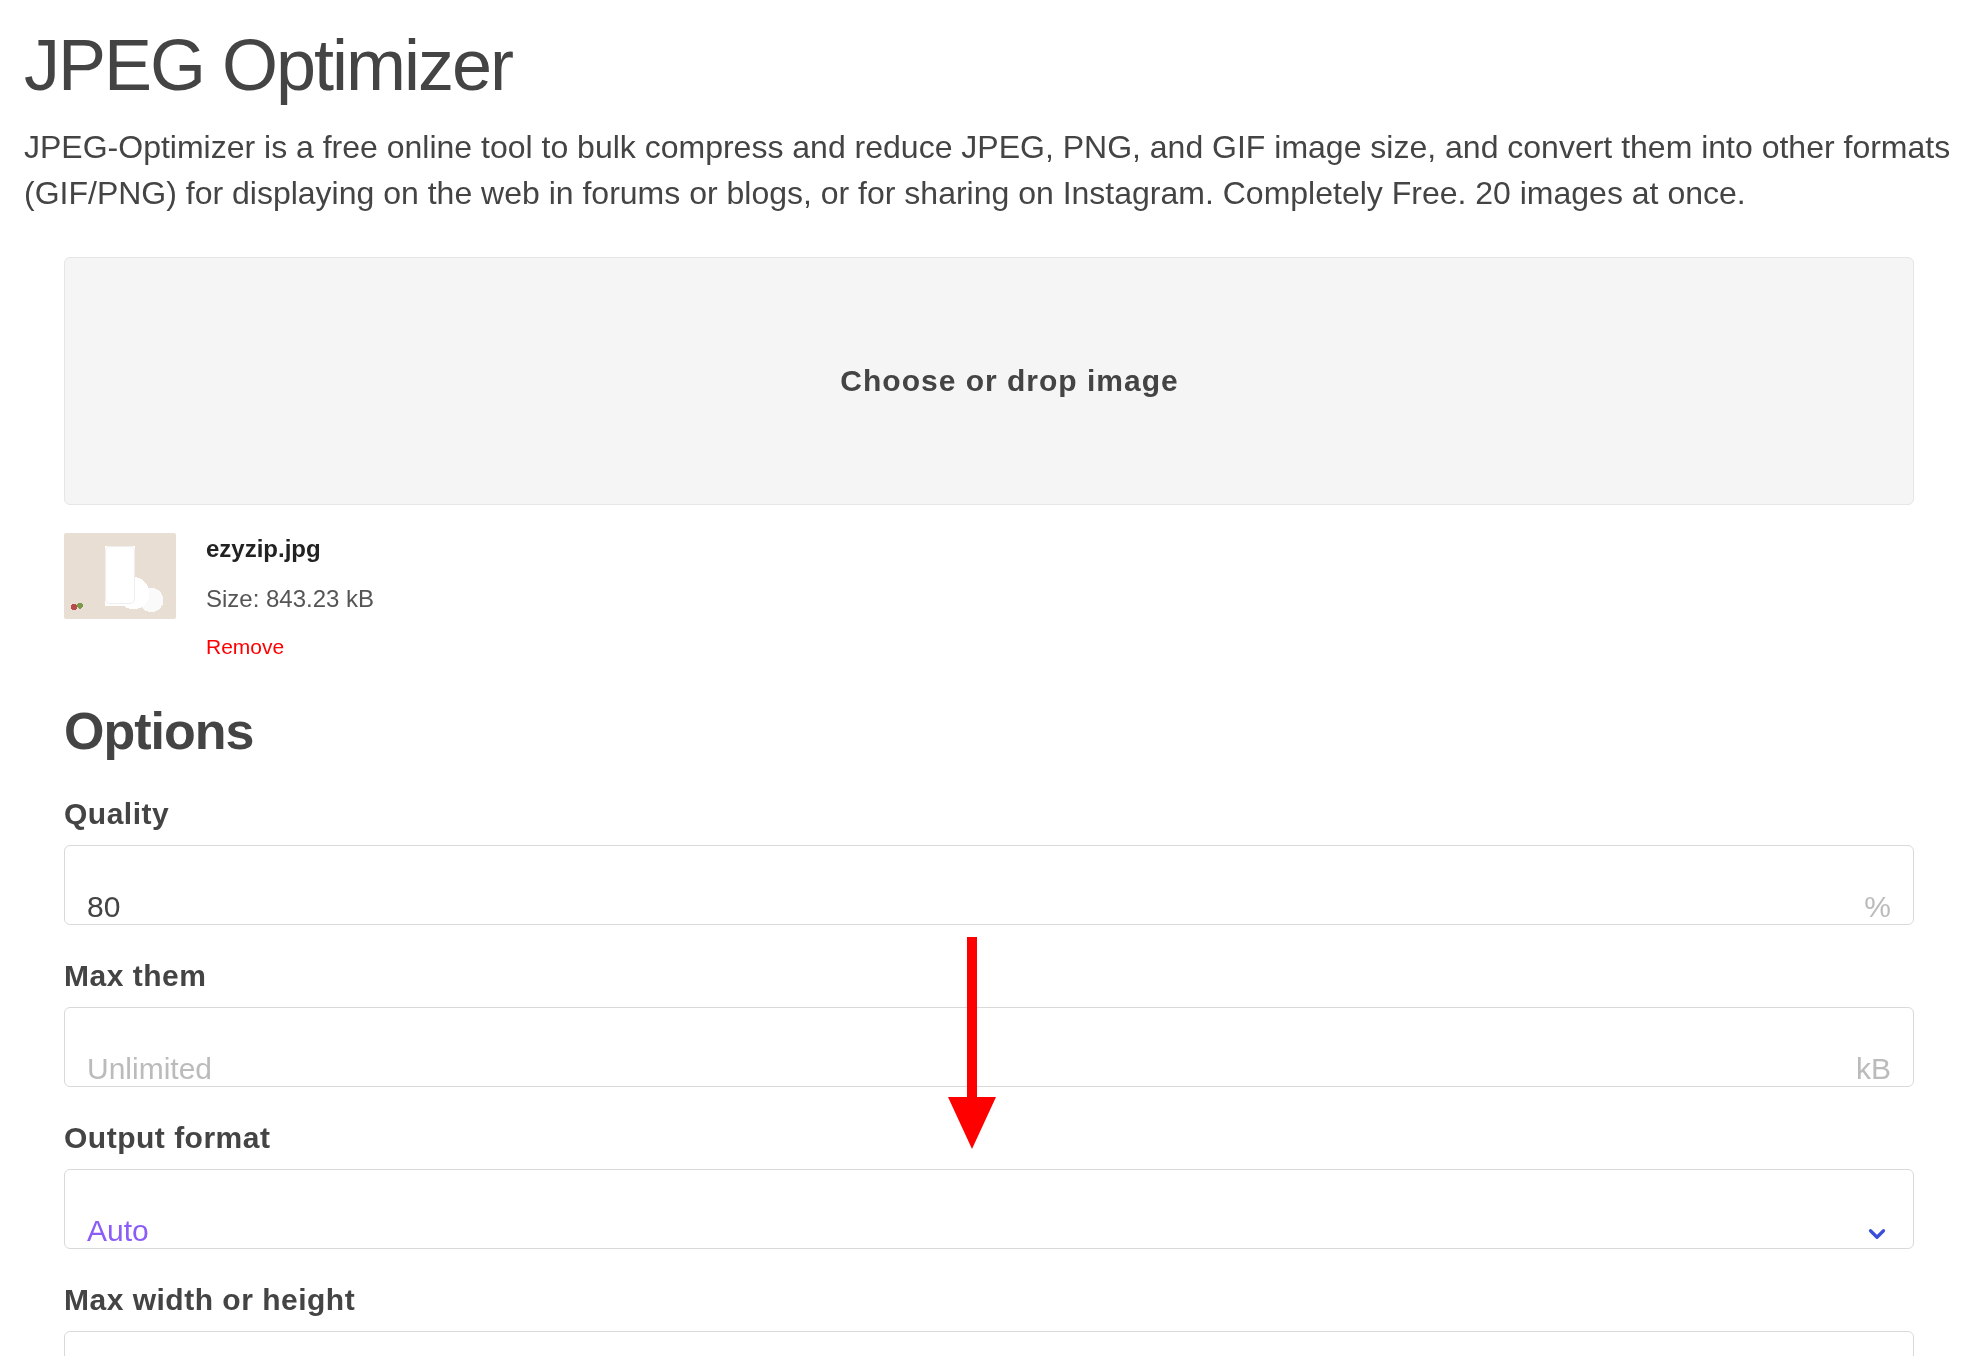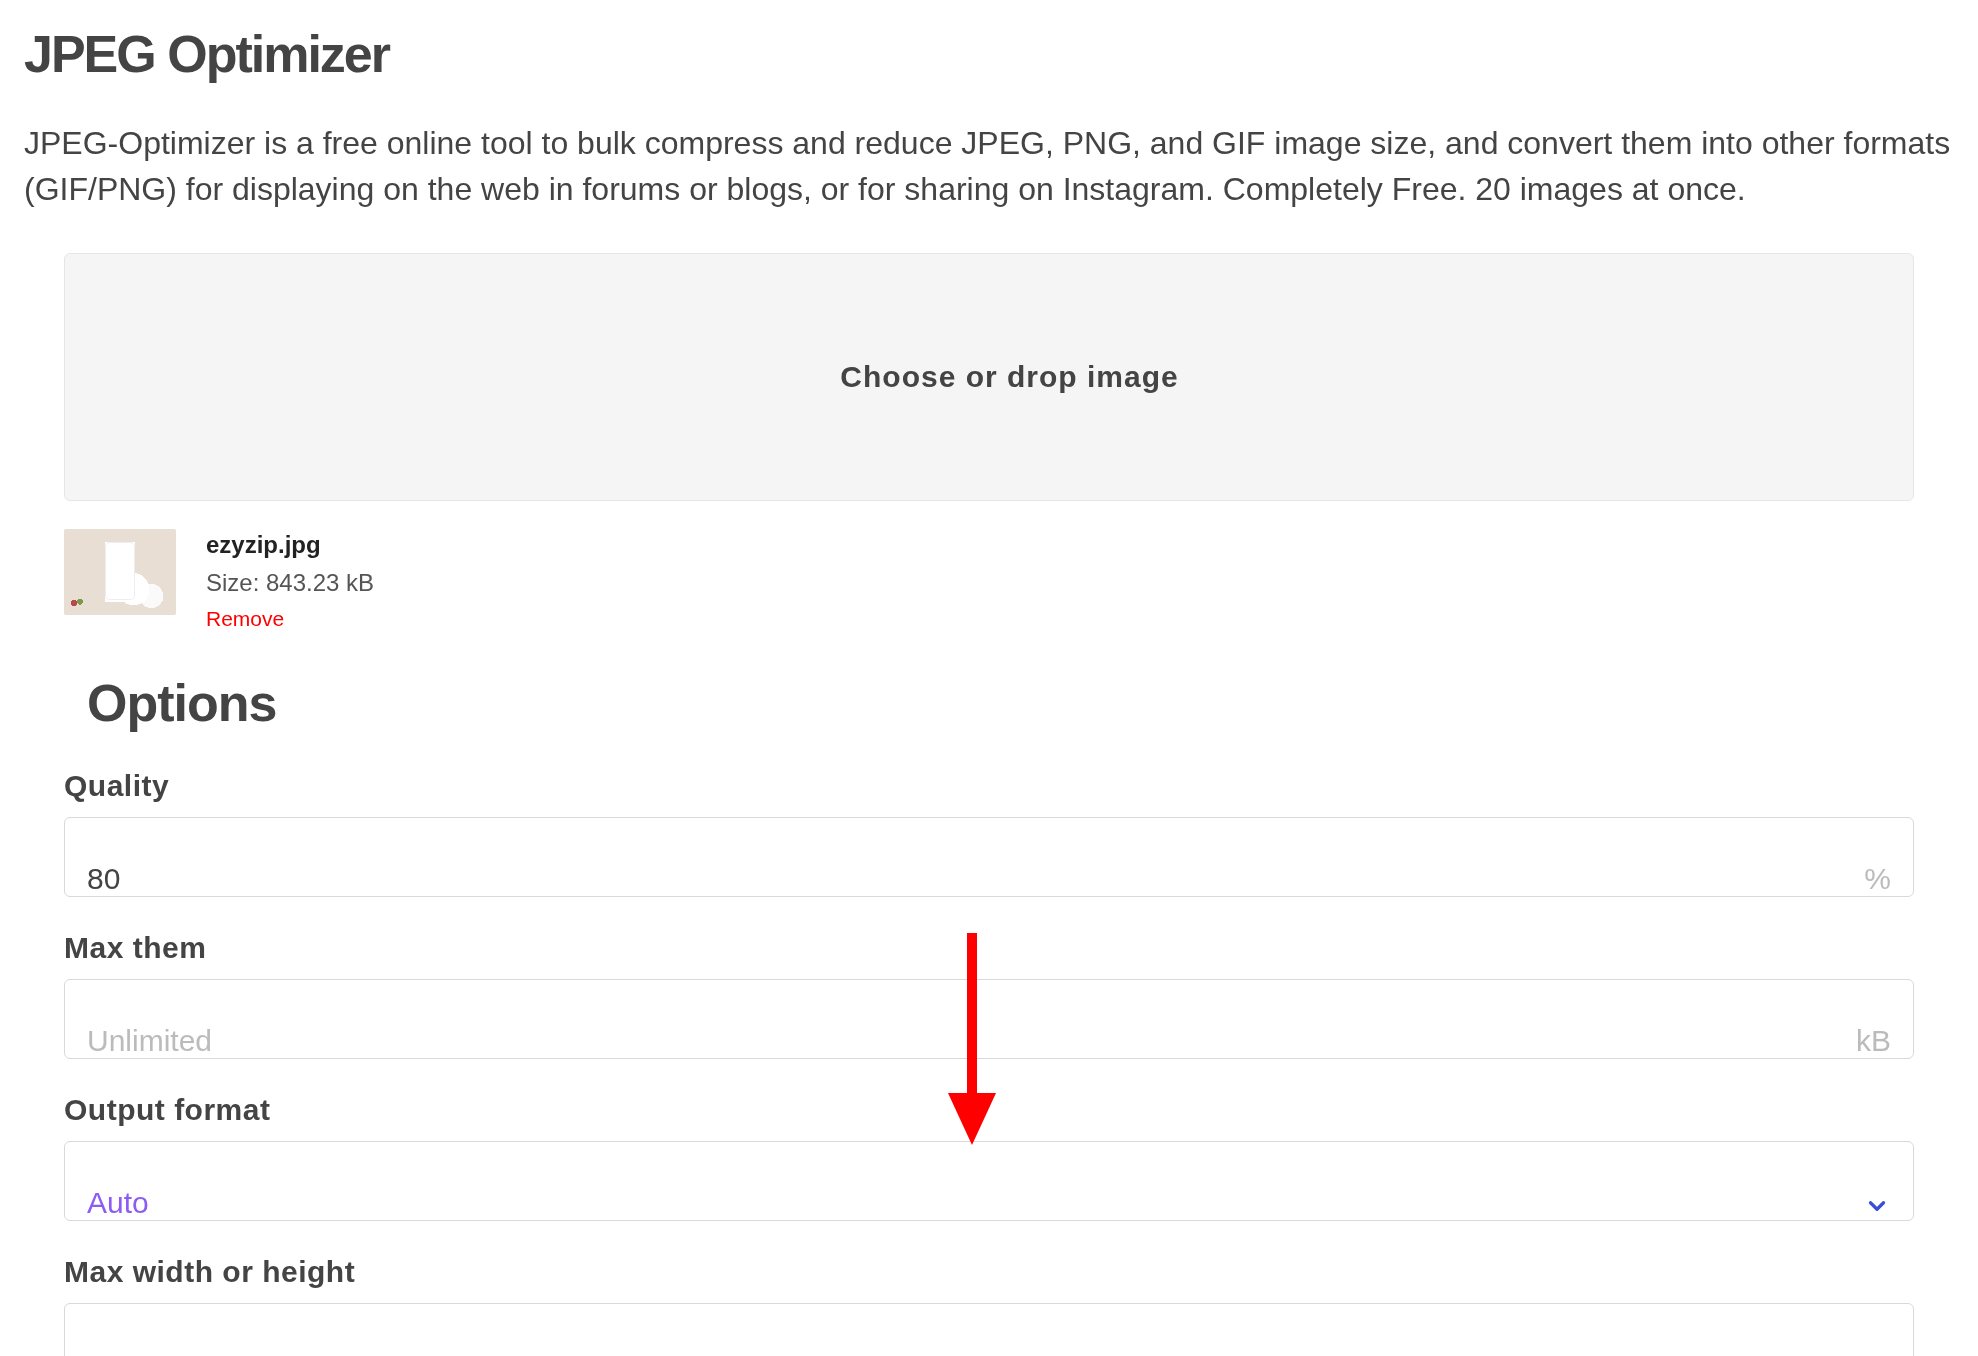--- a/index.html
+++ b/index.html
@@ -5,7 +5,7 @@
   * { box-sizing: border-box; margin: 0; padding: 0; }
   html, body { width: 1978px; height: 1356px; font-family: -apple-system, BlinkMacSystemFont, "Segoe UI", Helvetica, Arial, sans-serif; background:#fff; color:#444; }
   .page { padding: 24px 24px 0 24px; }
-  h1.title { font-family: Arial, sans-serif; font-weight: 700; font-size: 52px; letter-spacing: -2px; color:#444; margin-bottom: 36px; }
+  h1.title { font-family: Arial, sans-serif; font-weight: 400; font-size: 72px; letter-spacing: -2px; color:#444; margin-bottom: 18px; }
   p.subtitle { font-size: 32px; line-height: 1.45; color:#444; margin-bottom: 40px; }
   .inner { padding: 0 40px; }
   .dropzone {

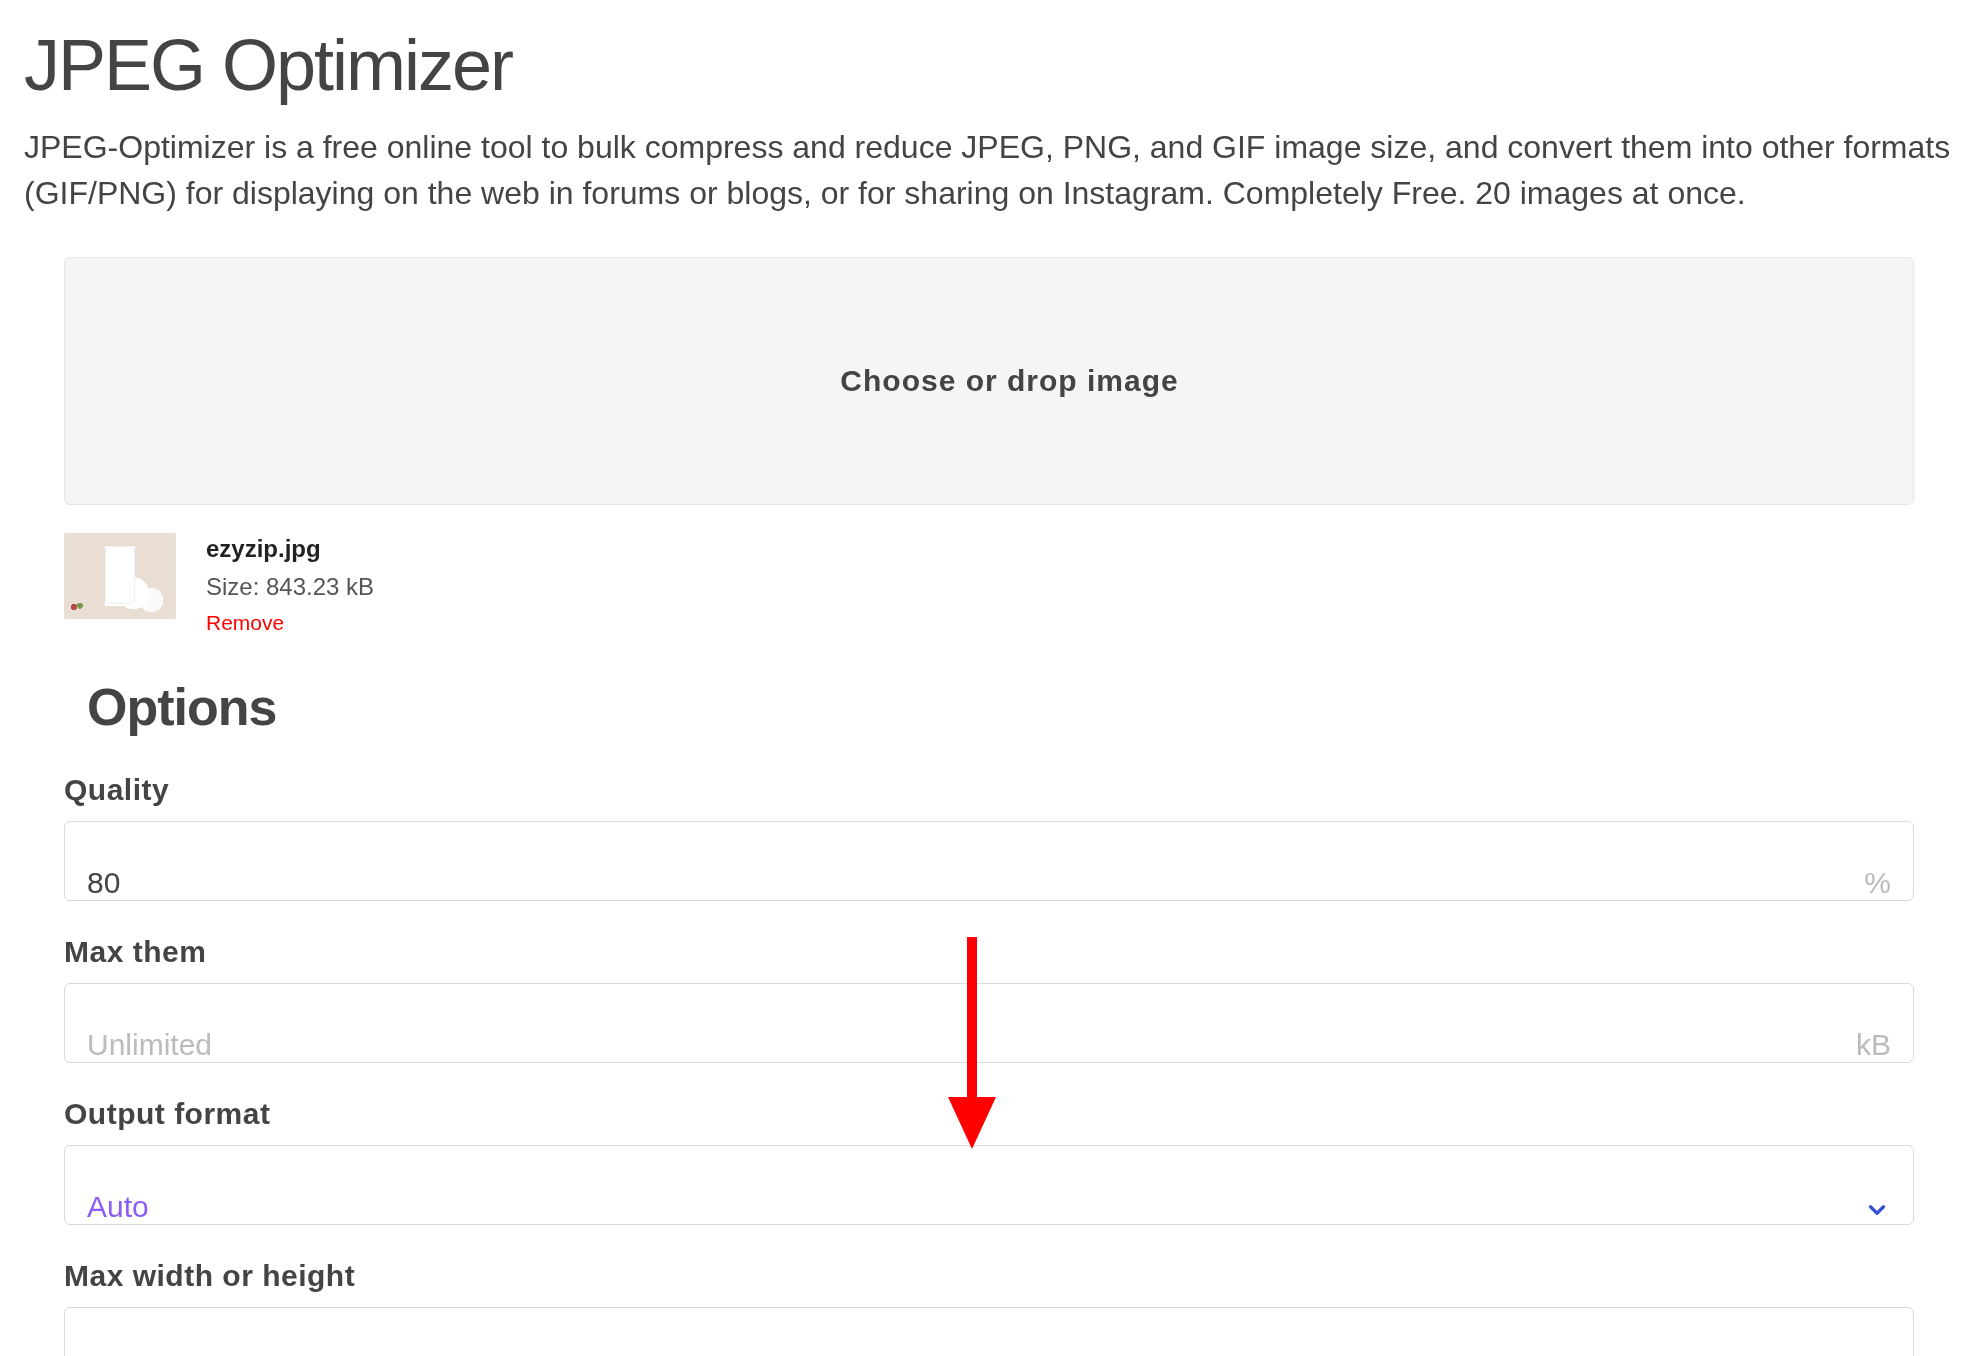--- a/index.html
+++ b/index.html
@@ -38,7 +38,7 @@
   }
   .thumb::before{content:"";position:absolute;left:42px;top:14px;width:28px;height:56px;background:#fff;border-radius:4px;box-shadow:0 0 0 1px #eee;}
   .thumb::after{content:"";position:absolute;left:4px;bottom:6px;width:20px;height:12px;background:radial-gradient(circle at 30% 50%, #b94a4a 0 3px, transparent 3px), radial-gradient(circle at 60% 40%, #7a9a4a 0 3px, transparent 3px);}
-  .file-meta { display:flex; flex-direction:column; gap:10px; padding-top:2px;}
+  .file-meta { display:flex; flex-direction:column; gap:22px; padding-top:2px;}
   .file-name { font-weight:700; font-size:24px; color:#222; }
   .file-size { font-size:24px; color:#555; }
   .file-remove { font-size:21px; color:#ff0000; text-decoration:none; cursor:pointer; width:fit-content;}

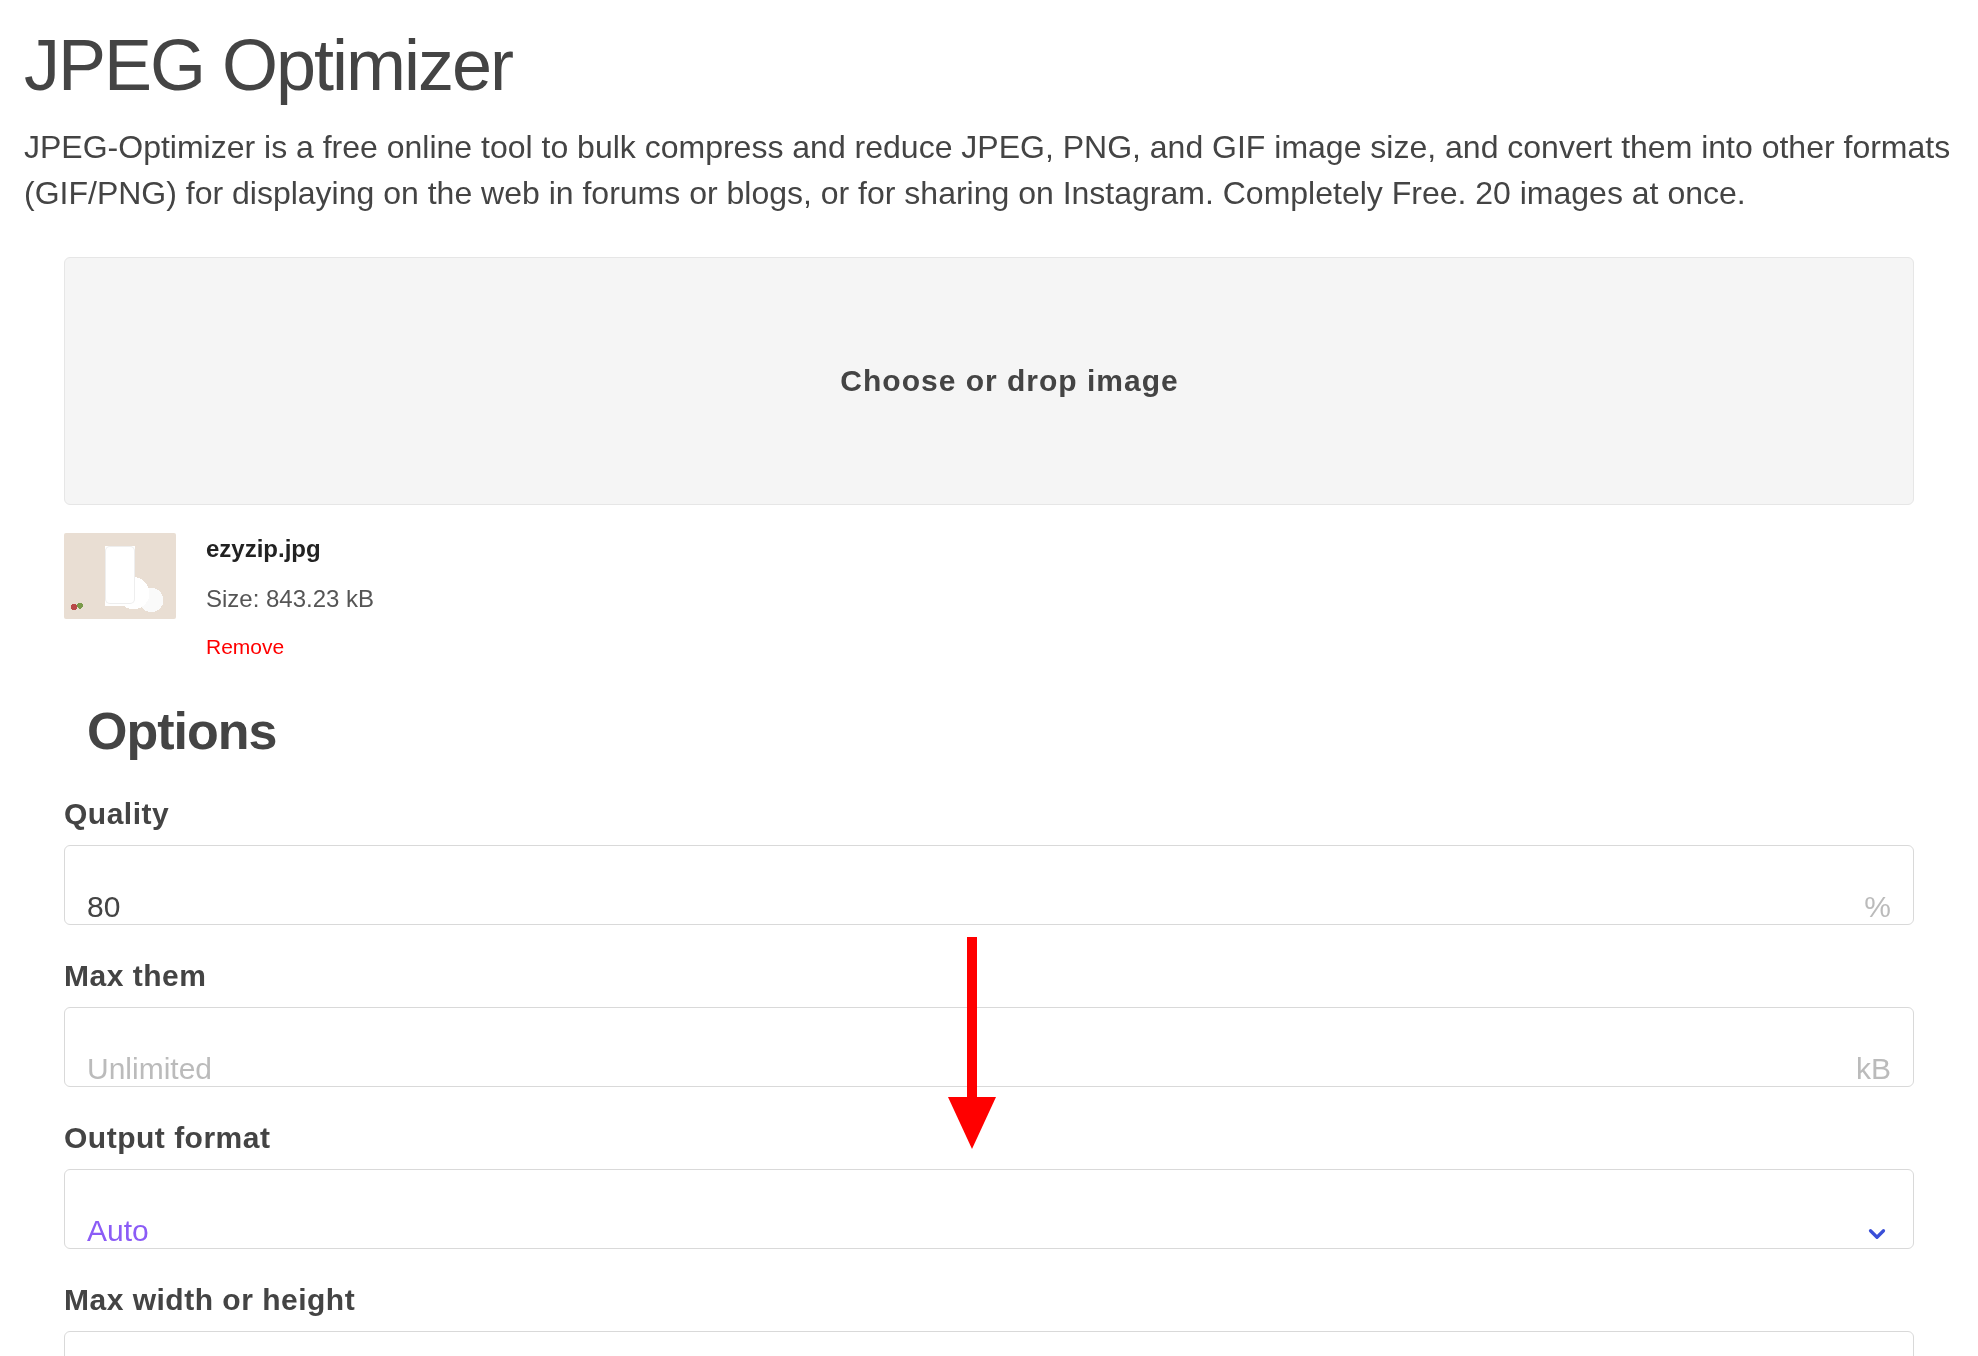--- a/index.html
+++ b/index.html
@@ -42,7 +42,7 @@
   .file-name { font-weight:700; font-size:24px; color:#222; }
   .file-size { font-size:24px; color:#555; }
   .file-remove { font-size:21px; color:#ff0000; text-decoration:none; cursor:pointer; width:fit-content;}
-  h2.options { font-family: Arial, sans-serif; font-weight:900; font-size:52px; letter-spacing:-1px; color:#444; margin-bottom: 36px; margin-left: 23px;}
+  h2.options { font-family: Arial, sans-serif; font-weight:900; font-size:52px; letter-spacing:-1px; color:#444; margin-bottom: 36px;}
   .grid { display:grid; grid-template-columns: 1fr; column-gap: 60px; row-gap: 26px; gap: 34px; }
   .field-label { font-family: Arial, sans-serif; font-weight:800; font-size:30px; letter-spacing:0.5px; color:#444; margin-bottom:14px;}
   .control {

